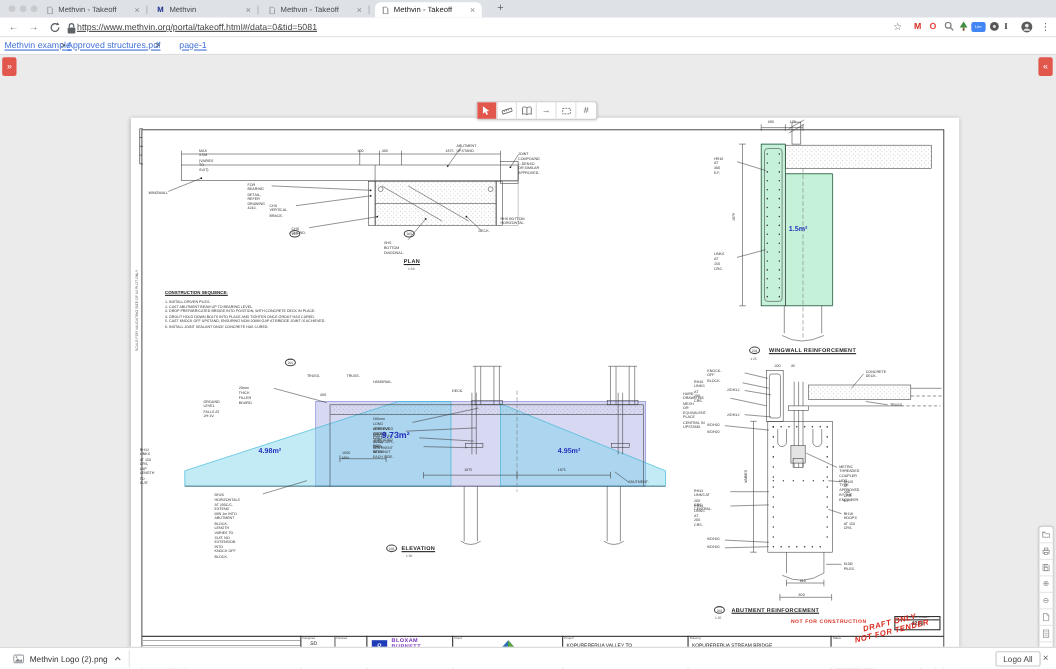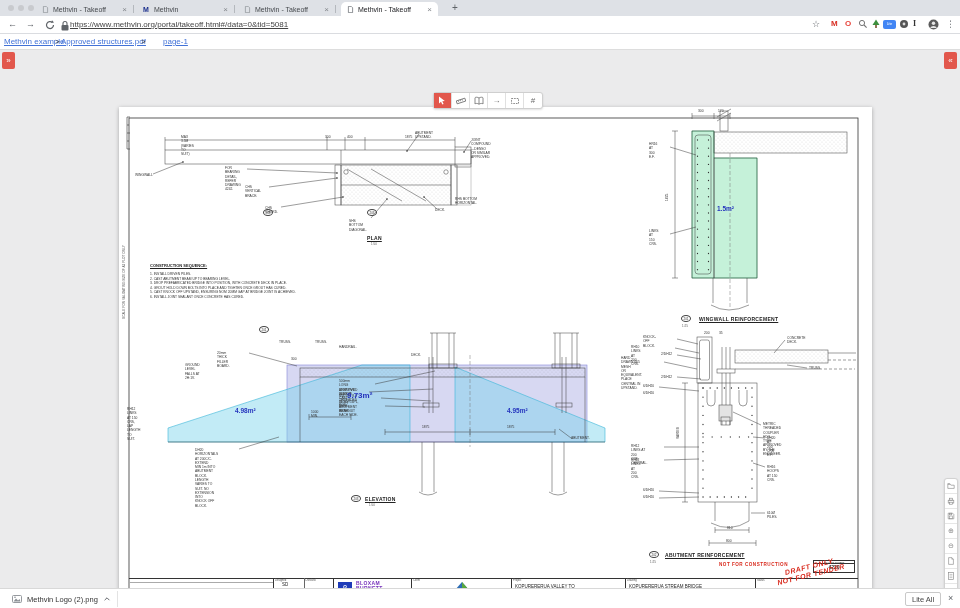--- a/index.html
+++ b/index.html
@@ -667,7 +667,7 @@
         <path d="M2,6.5 L5,3.5 L8,6.5" fill="none" stroke="#5f6368" stroke-width="1.2"></path>
       </svg>
   </div>
-  <span class="showall">Lite All</span>
+  <span class="showall">Logo All</span>
   <span class="dl-close">×</span>
 </div>
 

